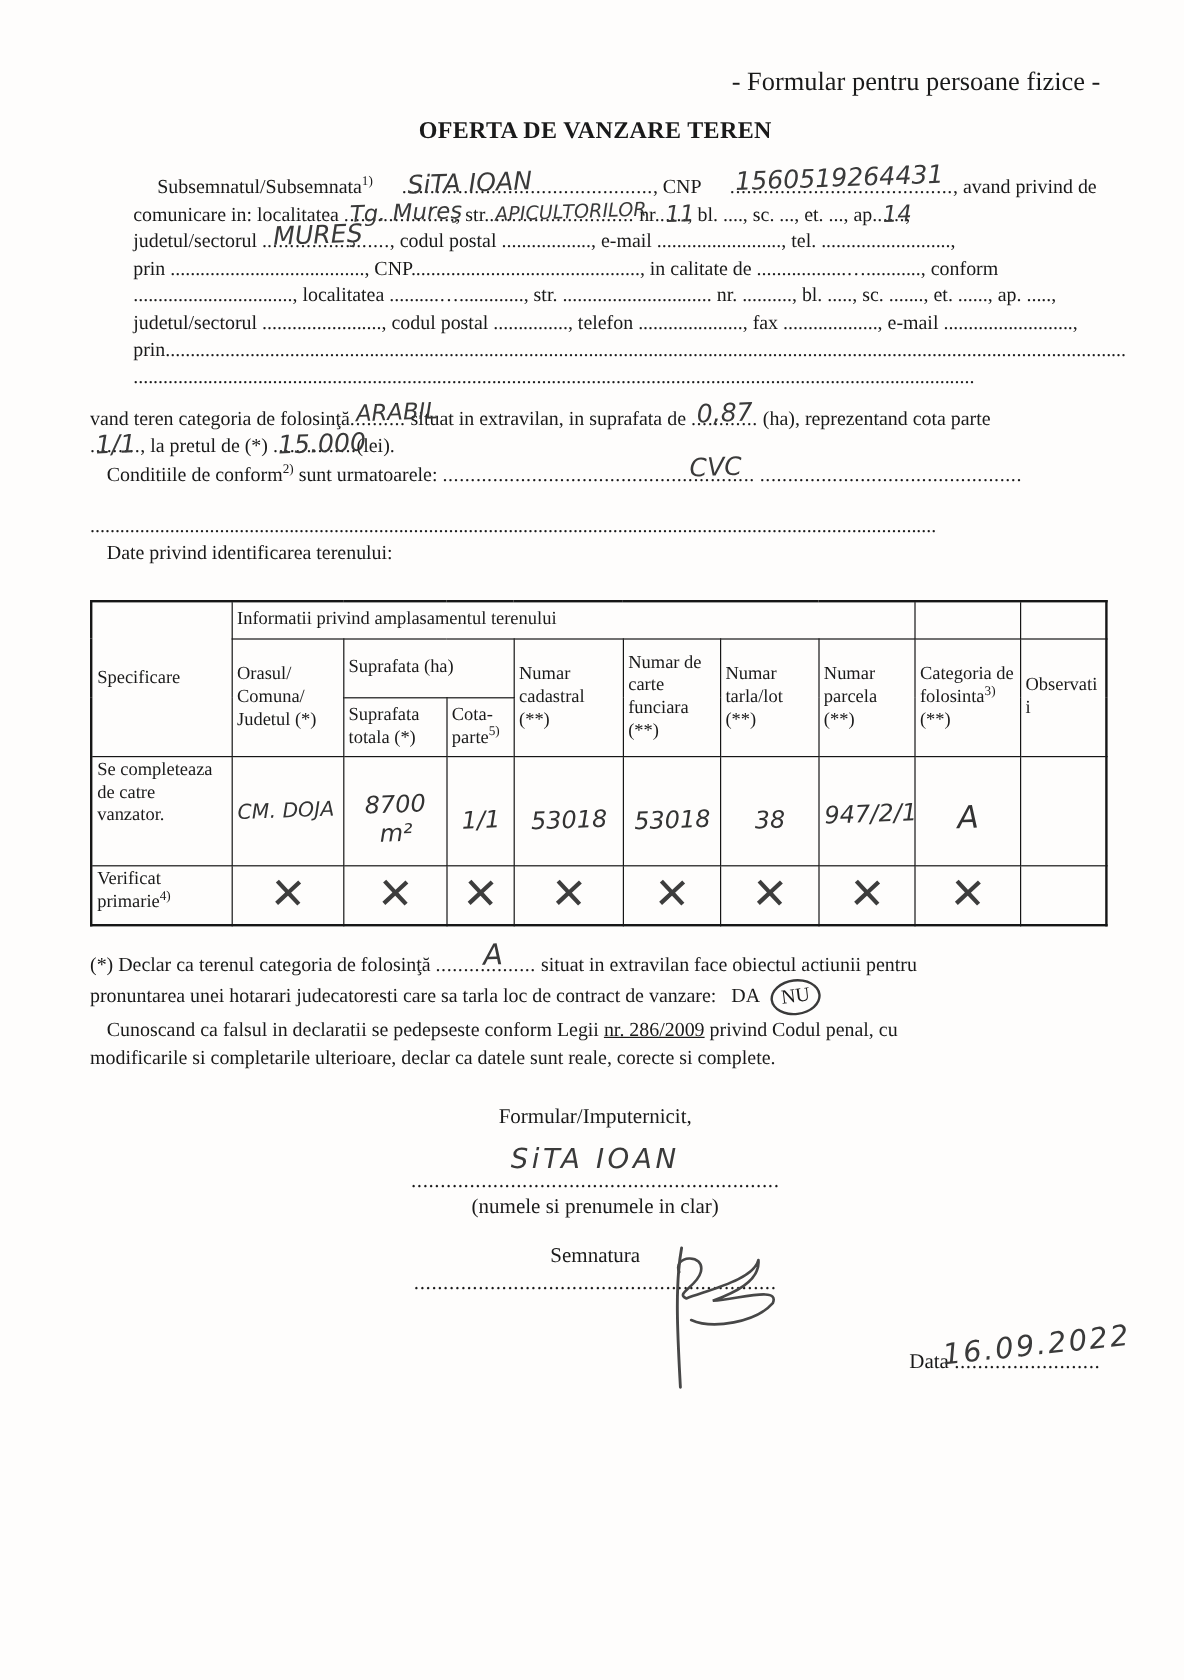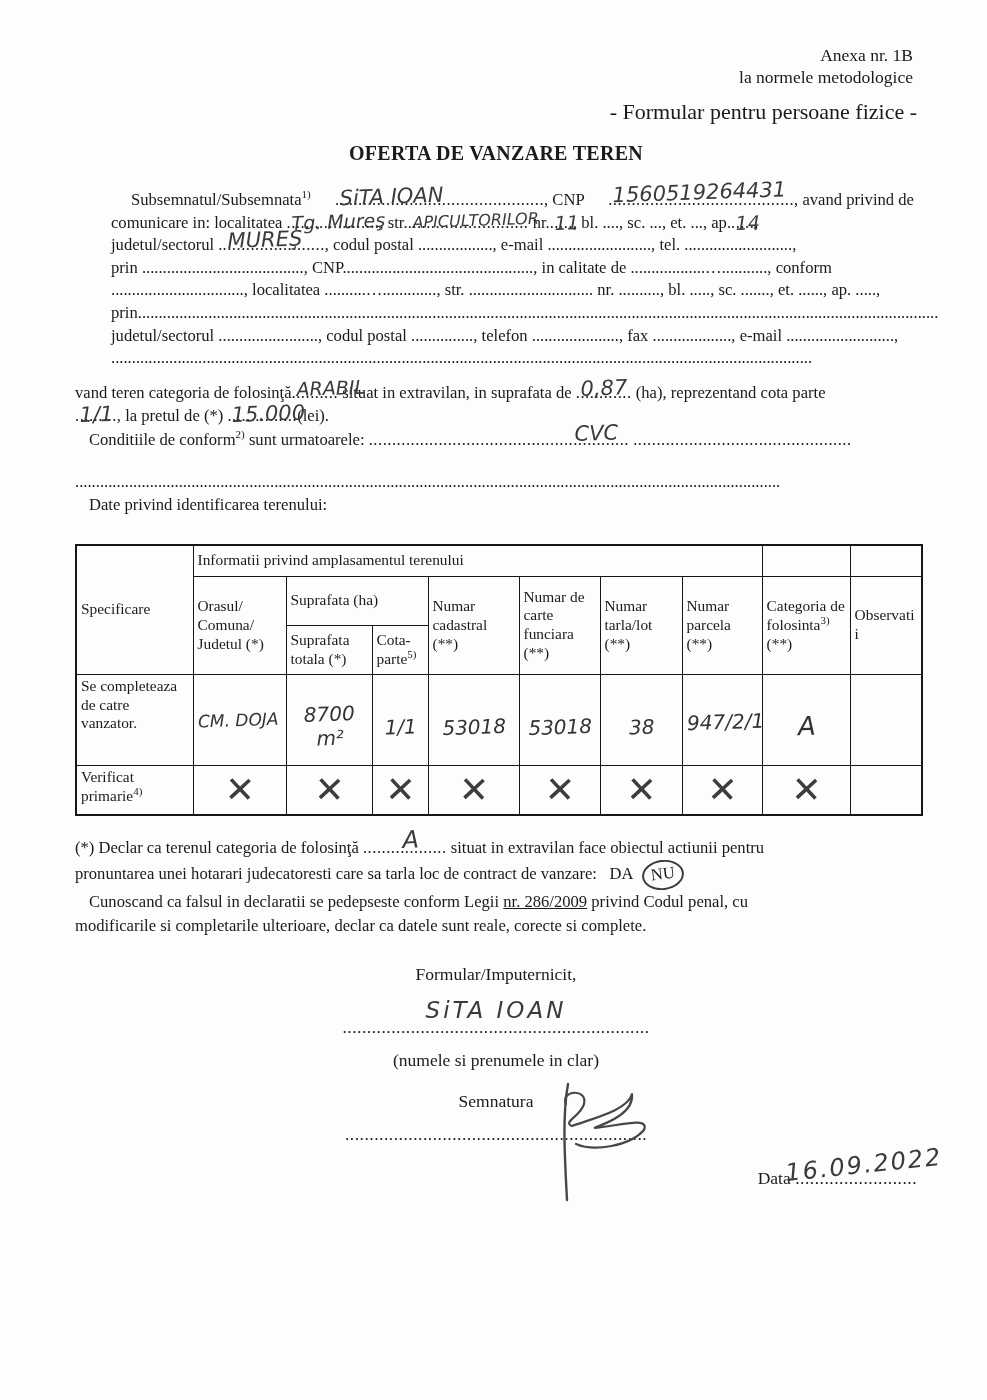--- a/index.html
+++ b/index.html
@@ -82,10 +82,6 @@
 <div class="page">
   <div class="content">
 
-    <div class="hdr-right">
-      <div>Anexa nr. 1B</div>
-      <div>la normele metodologice</div>
-    </div>
 
     <div class="subtitle">- Formular pentru persoane fizice -</div>
     <div class="main-title">OFERTA DE VANZARE TEREN</div>

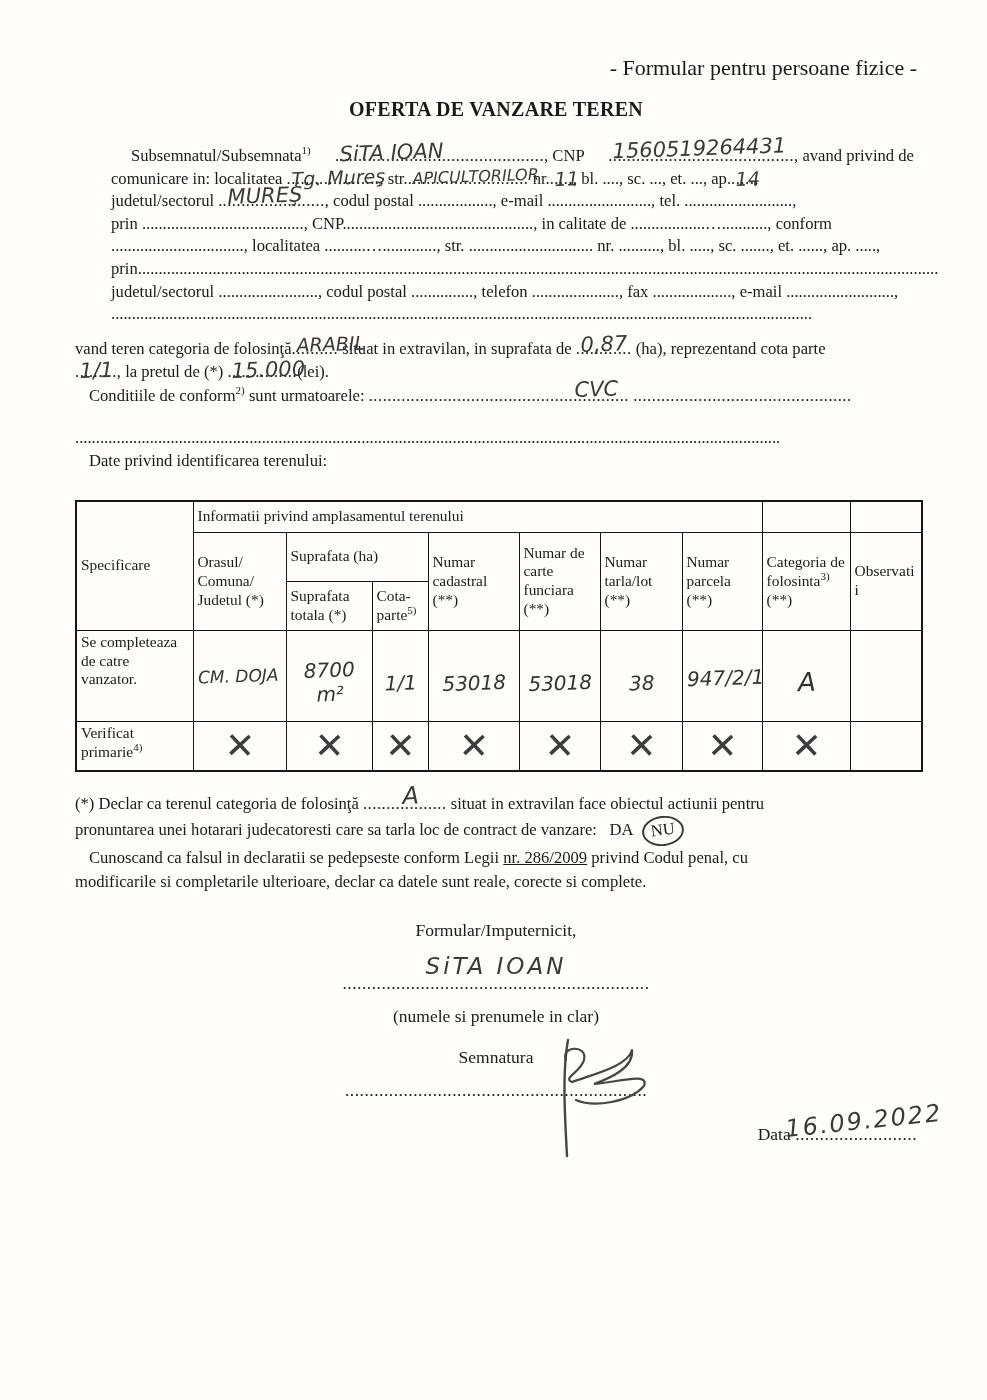--- a/index.html
+++ b/index.html
@@ -99,8 +99,8 @@
       </div>
       <div class="line">prin ......................................., CNP.............................................., in calitate de ..................…..........., conform</div>
       <div class="line">................................, localitatea ..........…............., str. .............................. nr. .........., bl. ....., sc. ......., et. ......, ap. .....,</div>
+      <div class="line">judetul/sectorul ........................, codul postal ..............., telefon ....................., fax ..................., e-mail ..........................,</div>
       <div class="line">prin.................................................................................................................................................................................................</div>
-      <div class="line">judetul/sectorul ........................, codul postal ..............., telefon ....................., fax ..................., e-mail ..........................,</div>
       <div class="line">.........................................................................................................................................................................</div>
     </div>
 

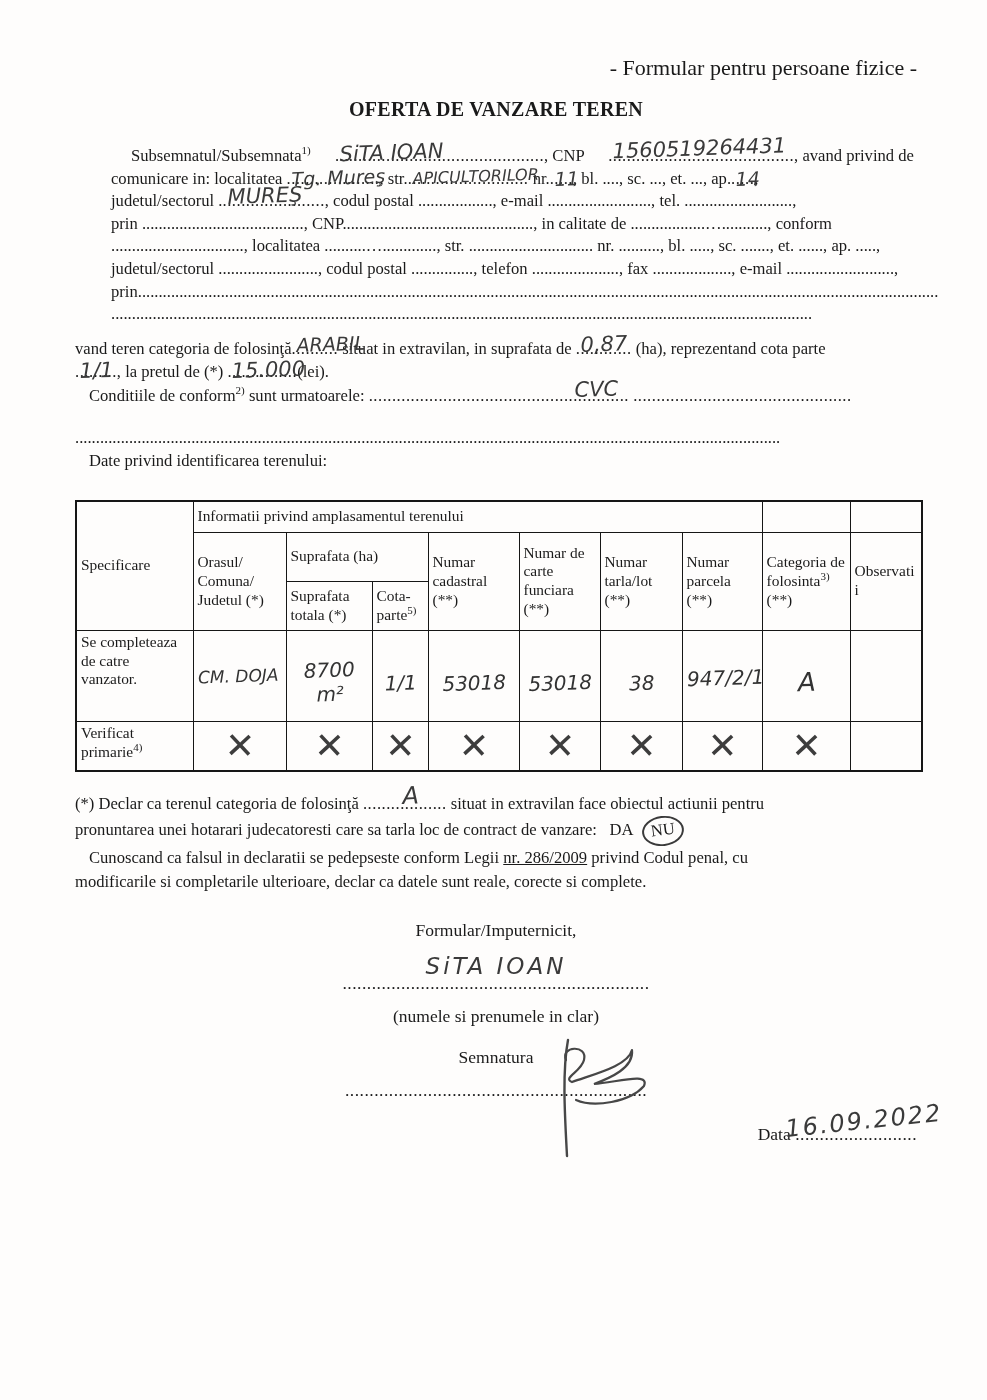--- a/index.html
+++ b/index.html
@@ -70,7 +70,7 @@
   .ul{text-decoration:underline;}
   .sig{position:relative;margin-top:26px;text-align:center;font-size:17.5px;height:170px;}
   .sig .name-hw{font-size:23px;letter-spacing:3px;}
-  .sig-row{margin-top:12px;}
+  .sig-row{margin-top:1px;}
   .sig-scribble{position:absolute;left:435px;top:118px;}
   .semn{margin-top:20px;}
   .date-row{position:relative;margin-top:34px;font-size:17.5px;text-align:right;}

